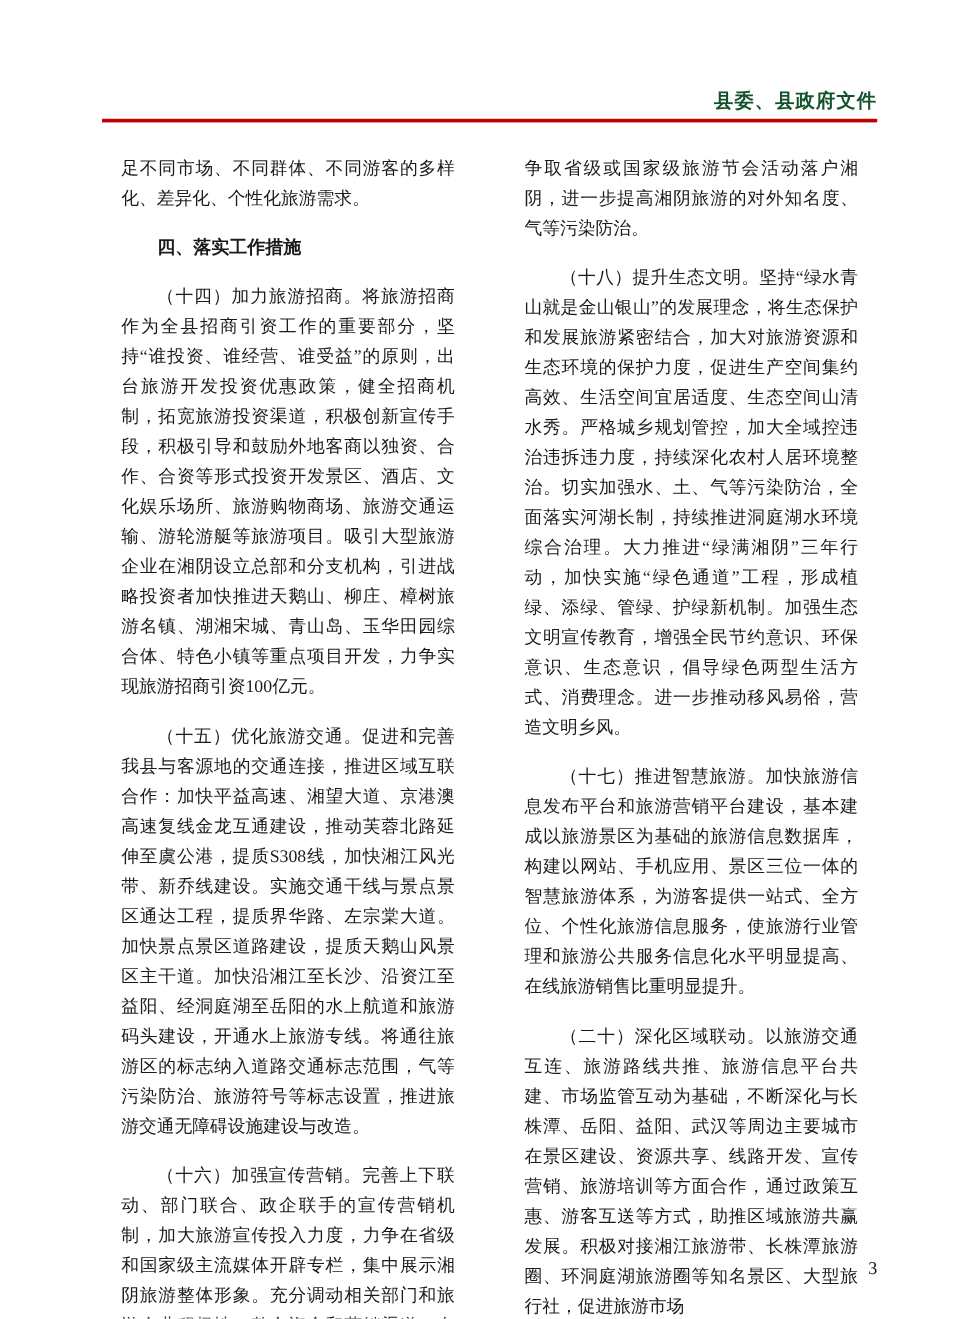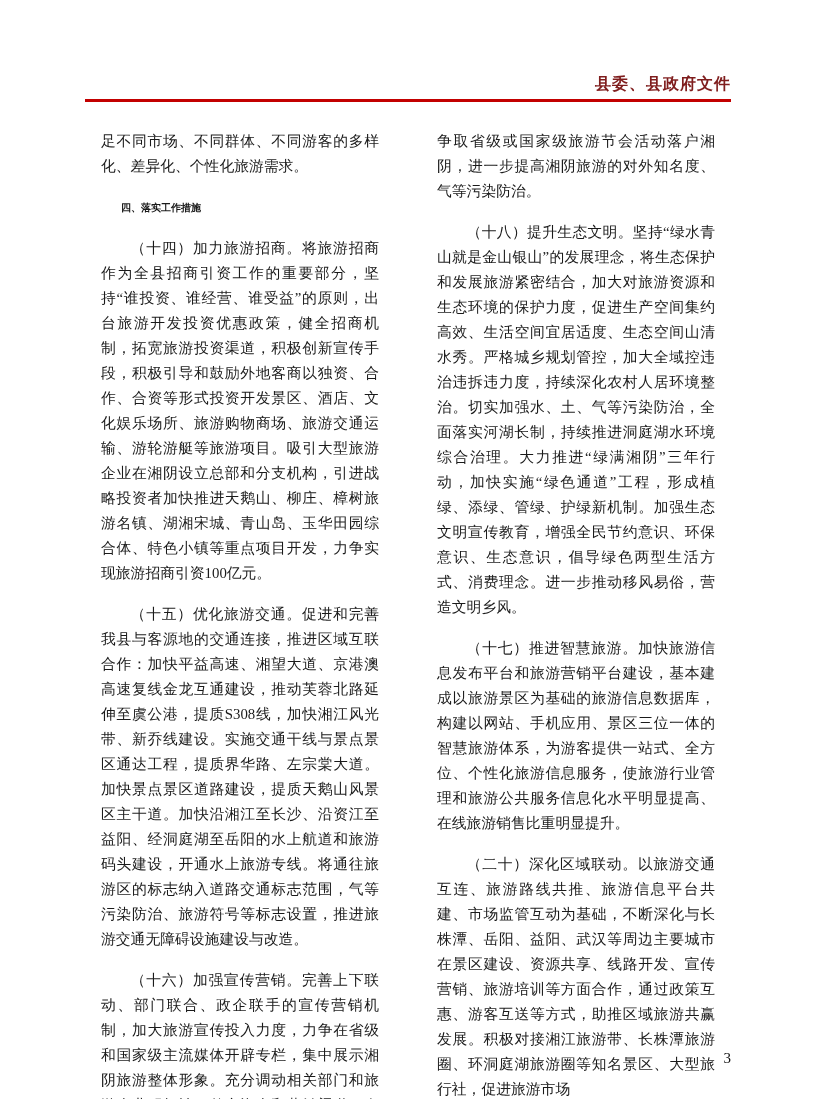--- a/index.html
+++ b/index.html
@@ -25,7 +25,7 @@
     font-size: 16px;
     font-weight: bold;
     letter-spacing: 1px;
-    color: #7f1d1d;
+    color: #14532d;
   }
   .red-line {
     position: absolute;

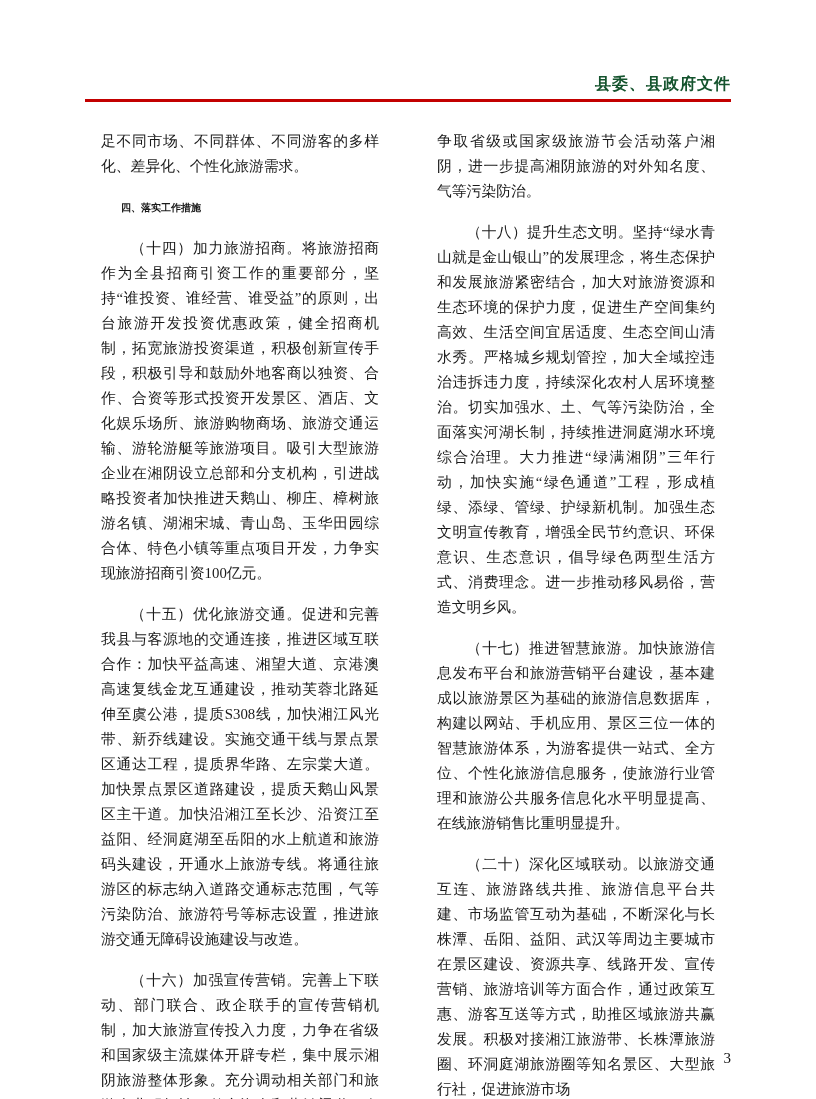--- a/index.html
+++ b/index.html
@@ -60,8 +60,8 @@
   }
   .col p.heading {
     font-weight: bold;
-    font-family: Liberation Sans, sans-serif;
-    font-size: 10px;
+    font-family: Liberation Mono, monospace;
+    font-size: 15px;
   }
   .page-number {
     position: absolute;

